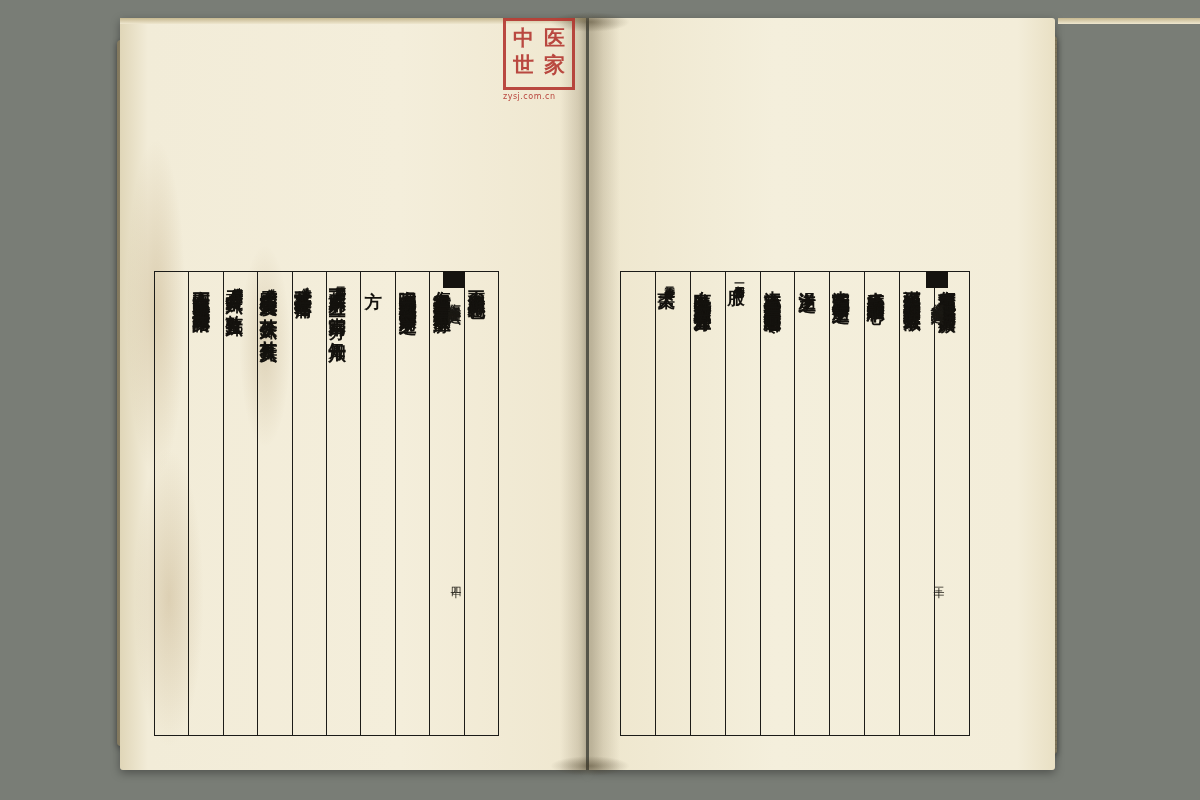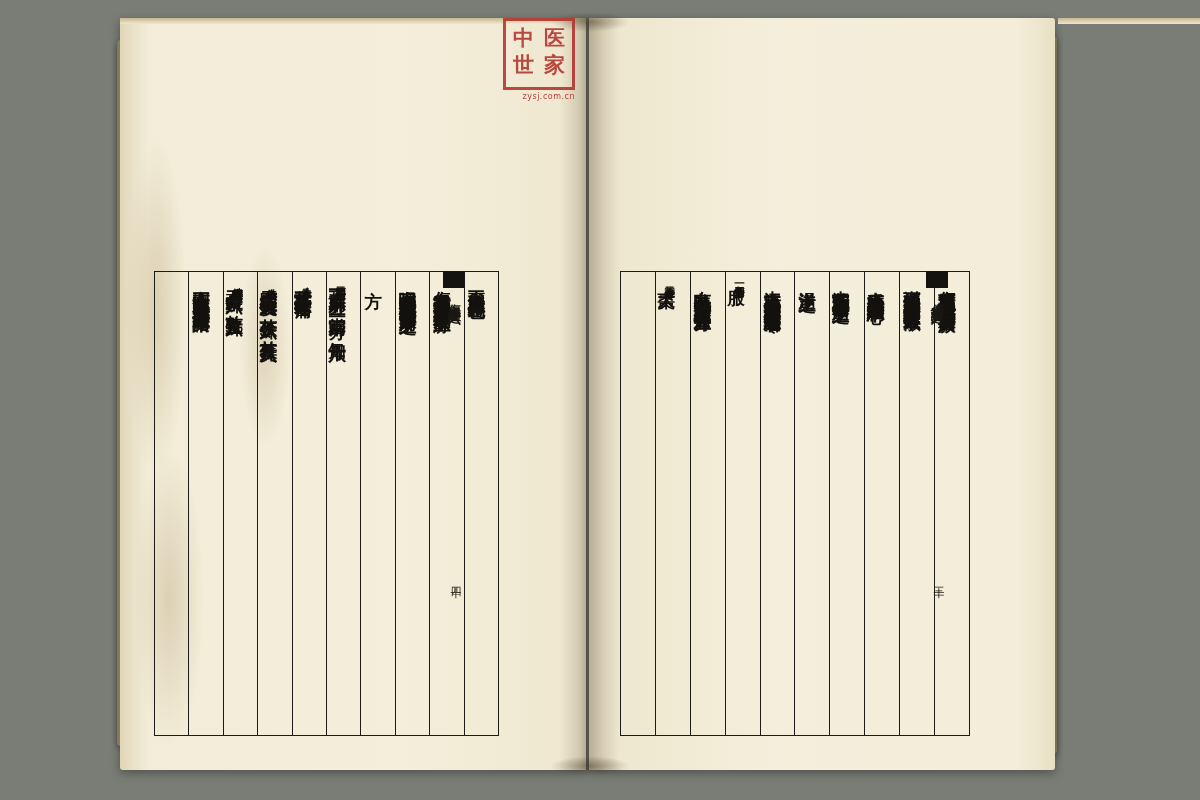--- a/index.html
+++ b/index.html
@@ -230,7 +230,7 @@
     left: 503px;
     top: 92px;
     width: 72px;
-    text-align: right;
+    text-align: left;
     font-size: 8px;
     color: #b2322c;
     letter-spacing: .5px;

